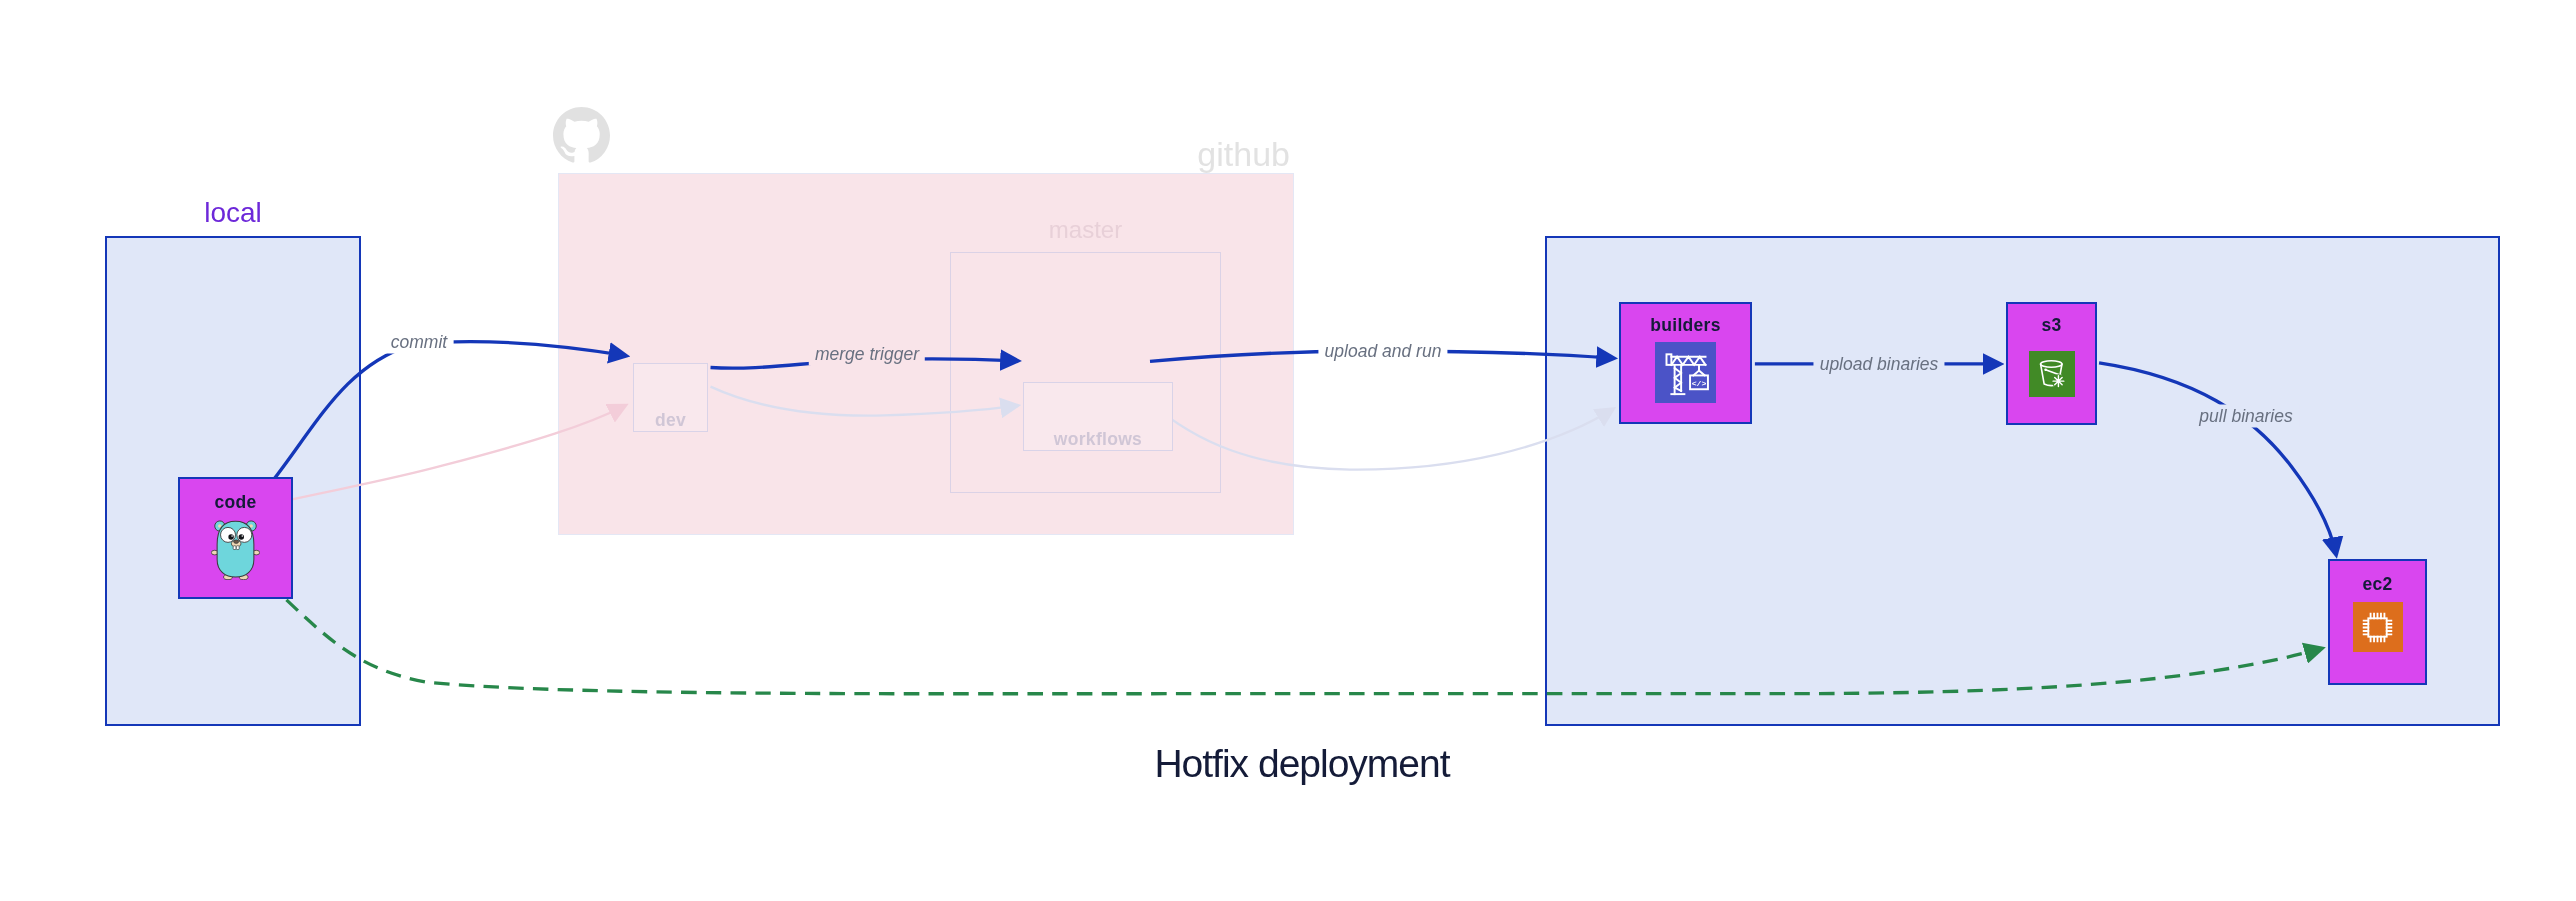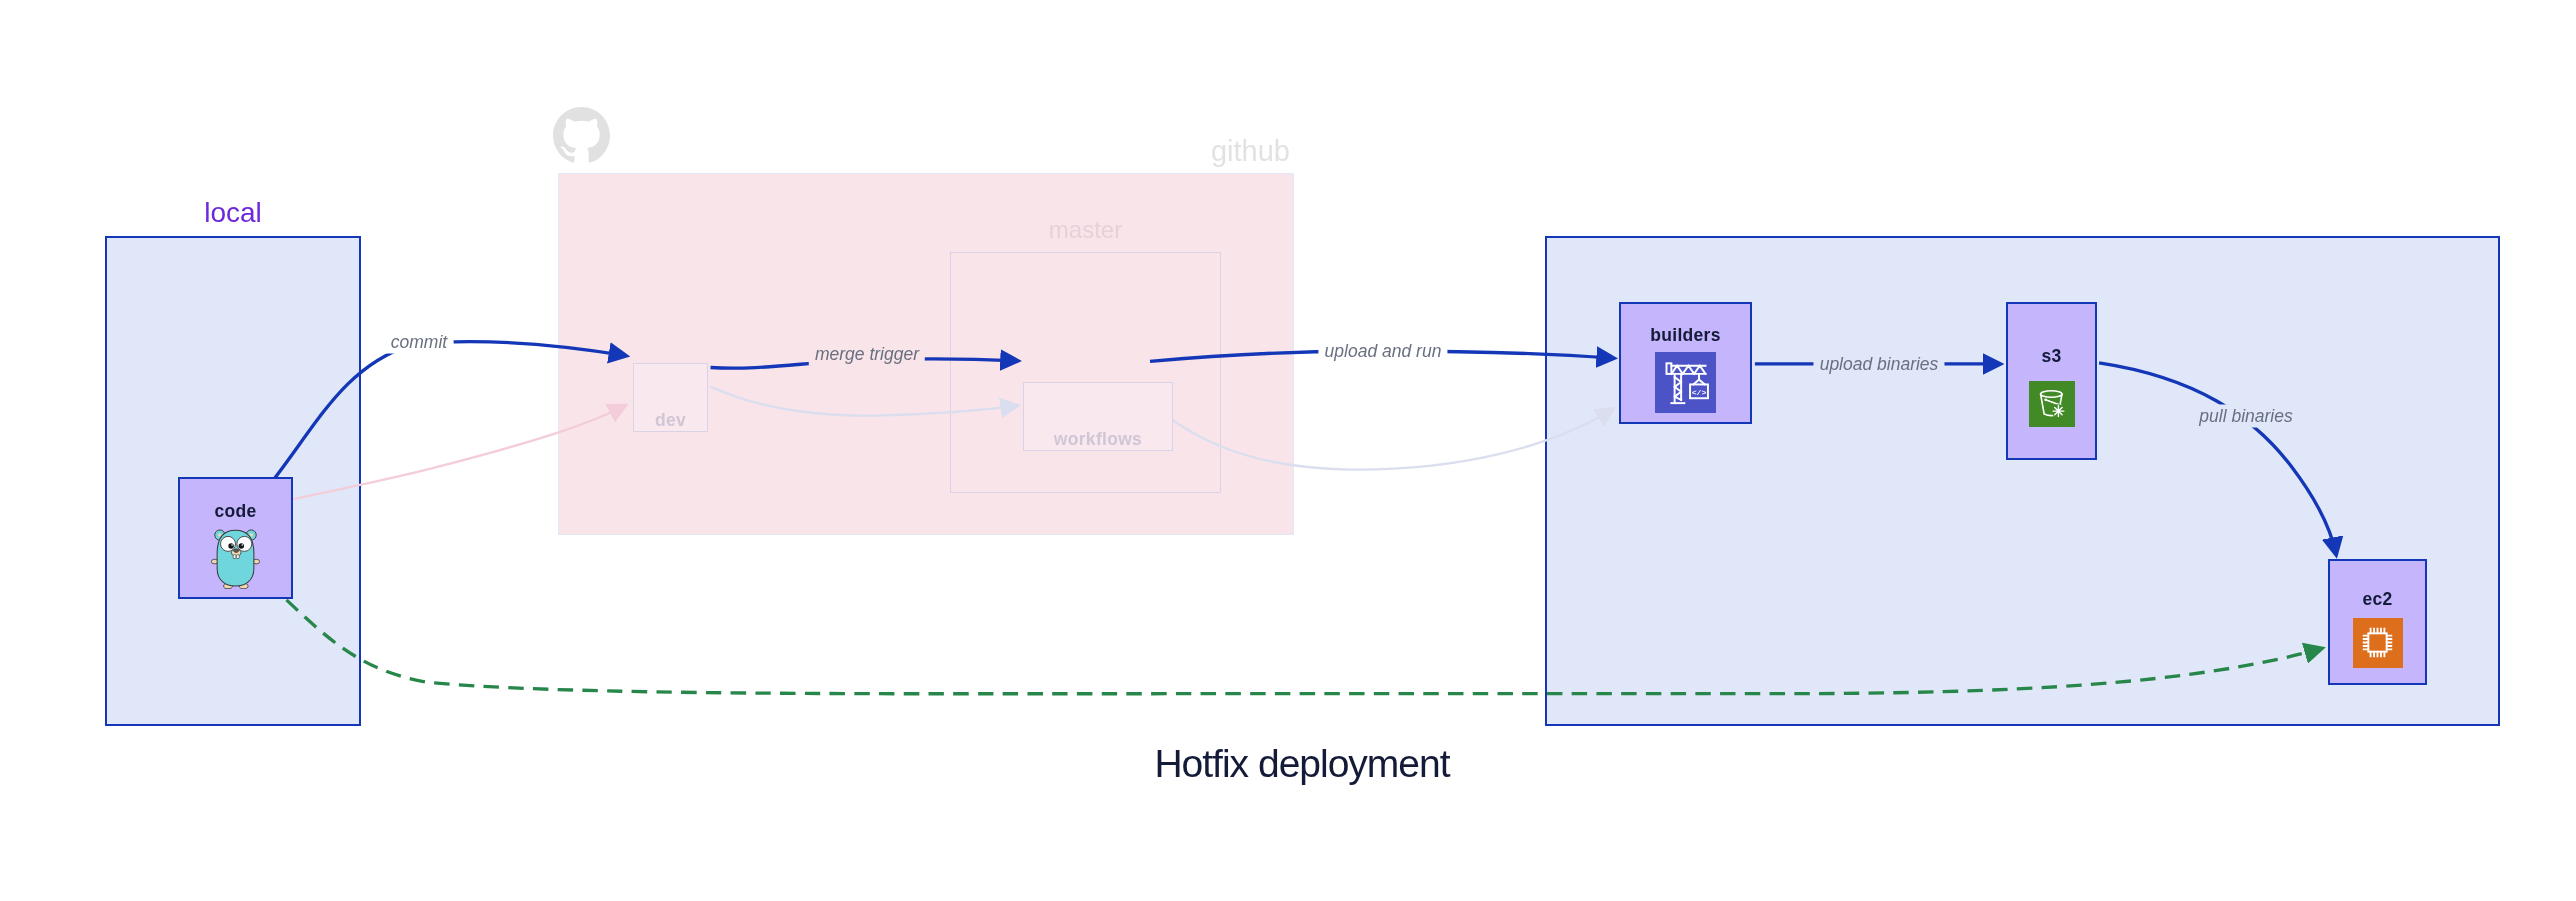--- a/index.html
+++ b/index.html
@@ -11,7 +11,7 @@
   .zone.faded-frame{background:transparent;border:1.5px solid #dbd2e6;}
   .zone-label{position:absolute;z-index:4;text-align:center;color:#6d28d9;font-size:28px;}
   .zone-label.faded-pink{color:#e8d0d8;font-size:24px;}
-  .zone-label.faded-gray{color:#e2e2e2;font-size:29px;text-align:right;}
+  .zone-label.faded-gray{color:#e2e2e2;font-size:34px;text-align:right;}
   .edges{position:absolute;left:0;top:0;z-index:2;}
   .node{position:absolute;box-sizing:border-box;z-index:3;display:flex;flex-direction:column;
         align-items:center;}

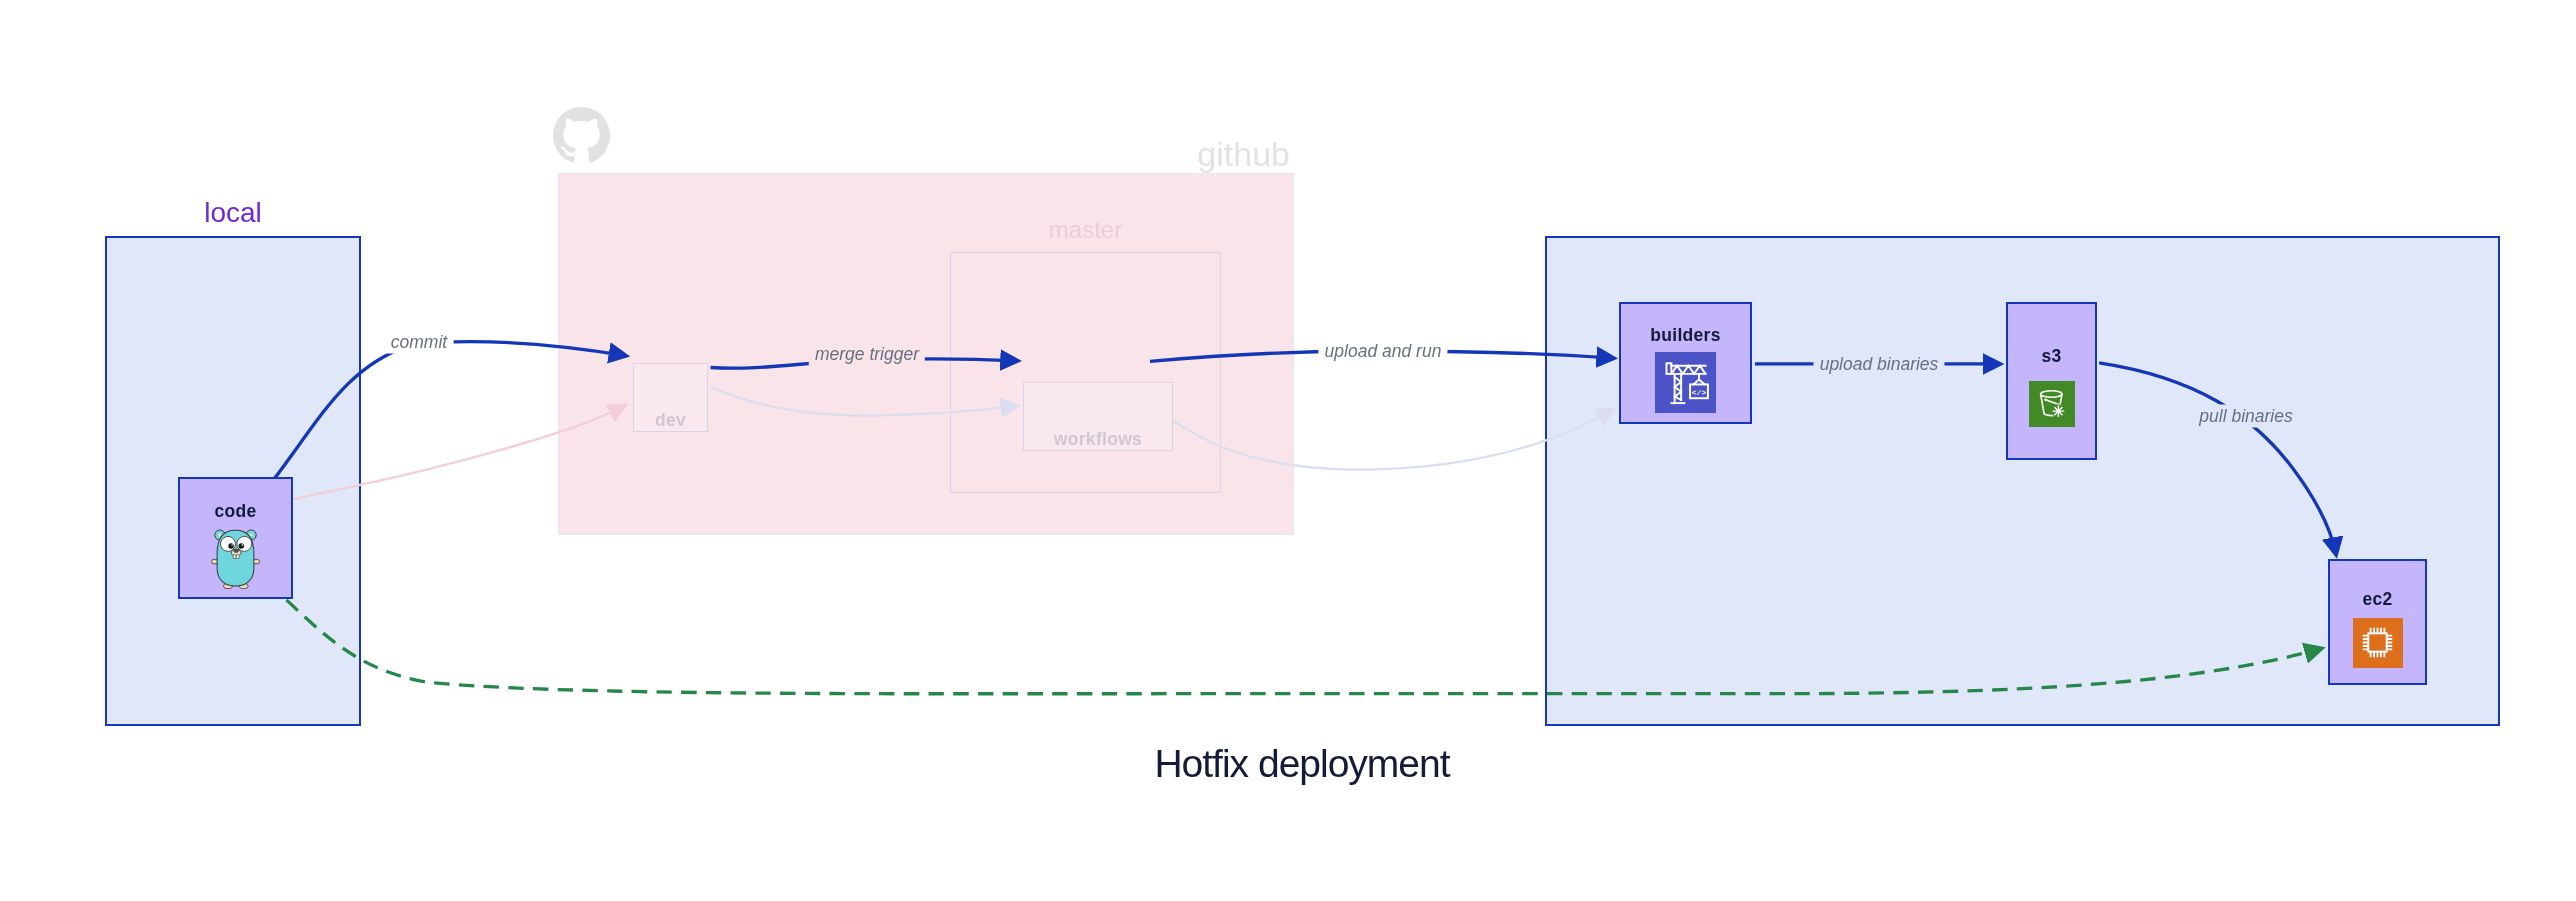--- a/index.html
+++ b/index.html
@@ -15,7 +15,7 @@
   .edges{position:absolute;left:0;top:0;z-index:2;}
   .node{position:absolute;box-sizing:border-box;z-index:3;display:flex;flex-direction:column;
         align-items:center;}
-  .node.main{background:#c4b5fd;border:2.6px solid #1437b8;justify-content:center;}
+  .node.main{background:#d946ef;border:2.6px solid #1437b8;}
   .node.faded{background:#f9e8ed;border:1.5px solid #d9d3e8;justify-content:flex-end;margin-top:34px;}
   .node-label{font-weight:700;font-size:17.5px;color:#141b38;letter-spacing:0.3px;}
   .node.faded .node-label{color:#d0c6d6;}

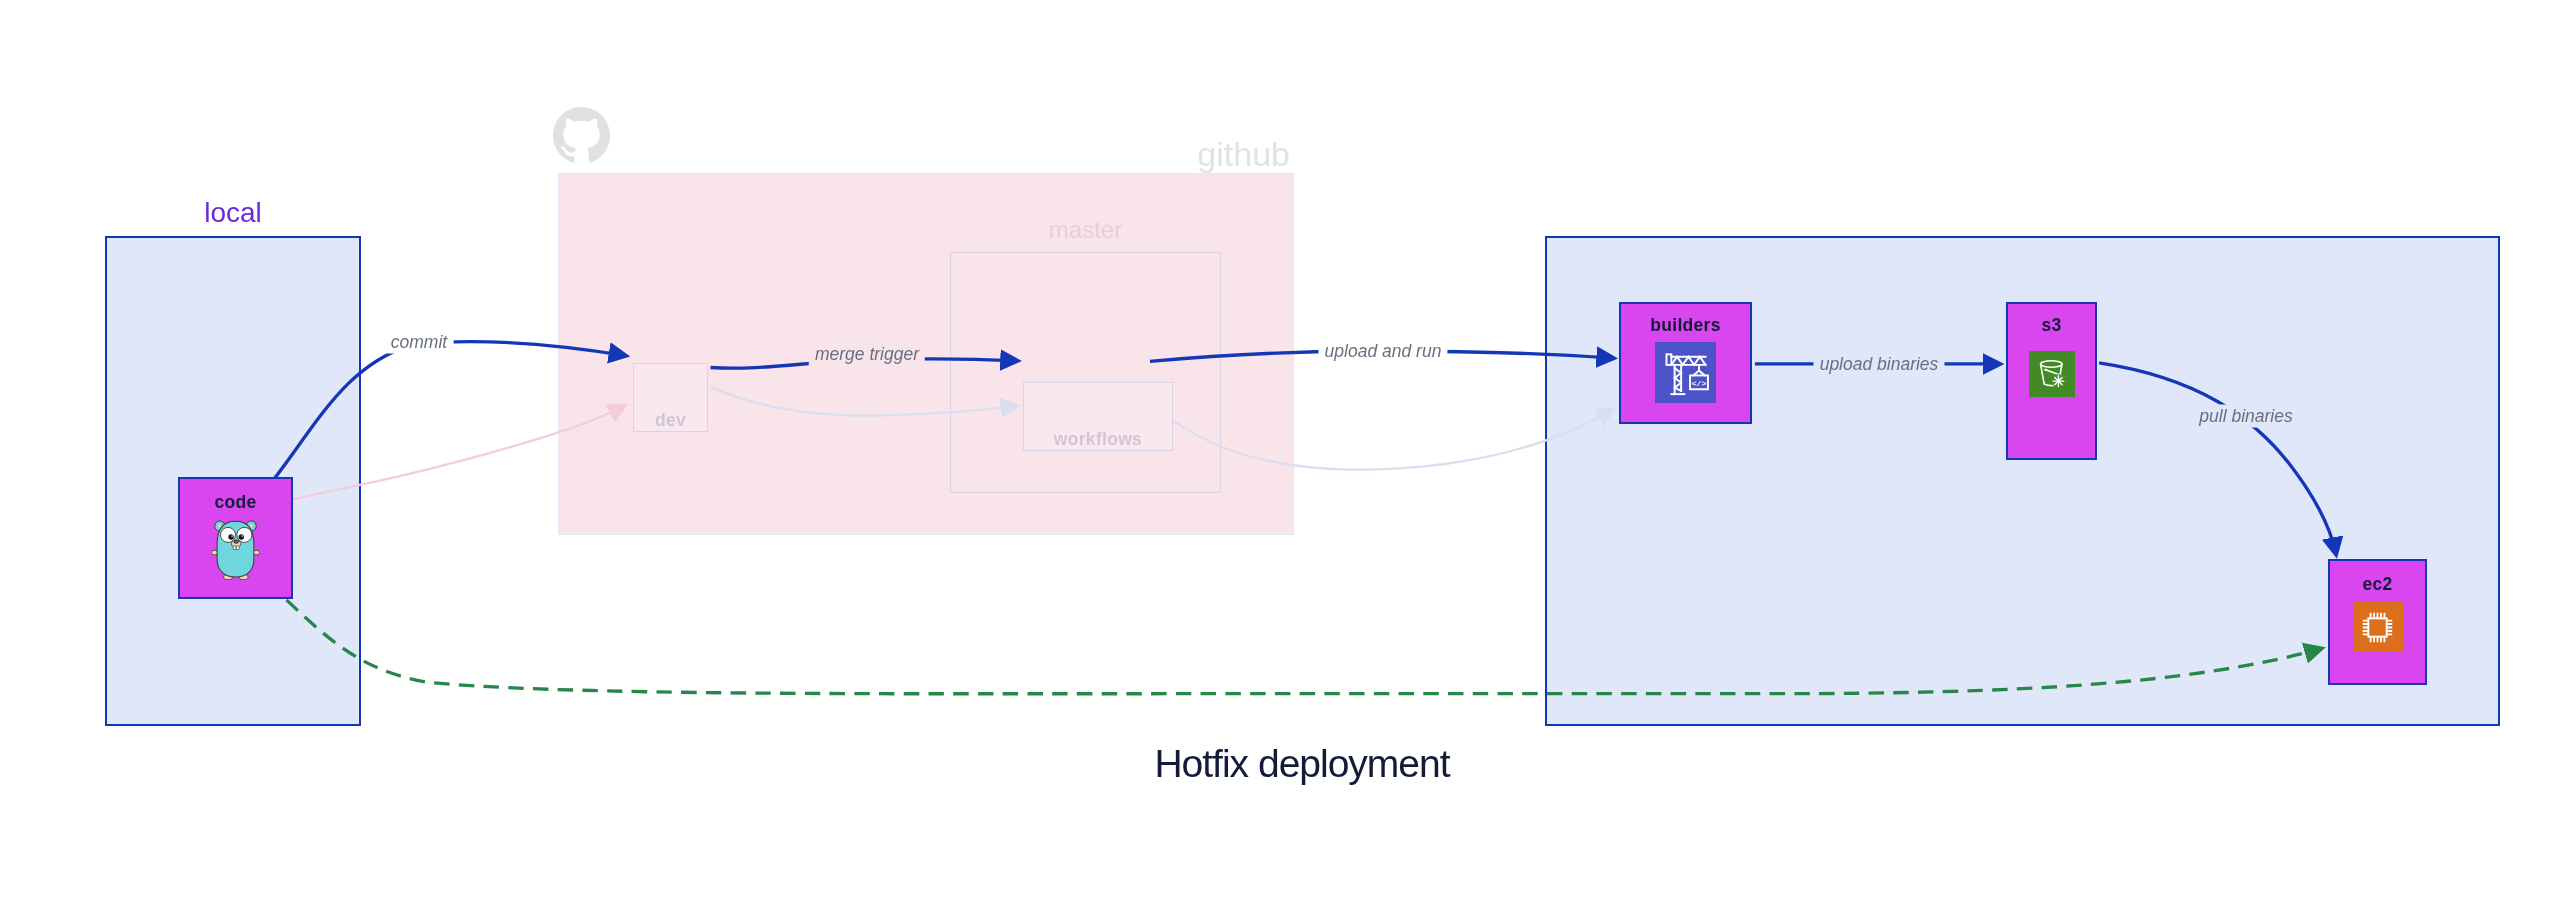--- a/index.html
+++ b/index.html
@@ -128,7 +128,7 @@
     </div>
   </div>
 
-  <div class="node main" style="left:2006px;top:302px;width:91px;height:158px;padding-top:11.3px;">
+  <div class="node main" style="left:2006px;top:302px;width:91px;height:123px;padding-top:11.3px;">
     <span class="node-label">s3</span>
     <div class="icon-tile" style="width:46px;height:46px;background:#418a26;margin-top:14.4px;">
       <svg width="40" height="40" viewBox="0 0 56 56" fill="none" stroke="#ffffff" stroke-width="2.2" stroke-linecap="round">

